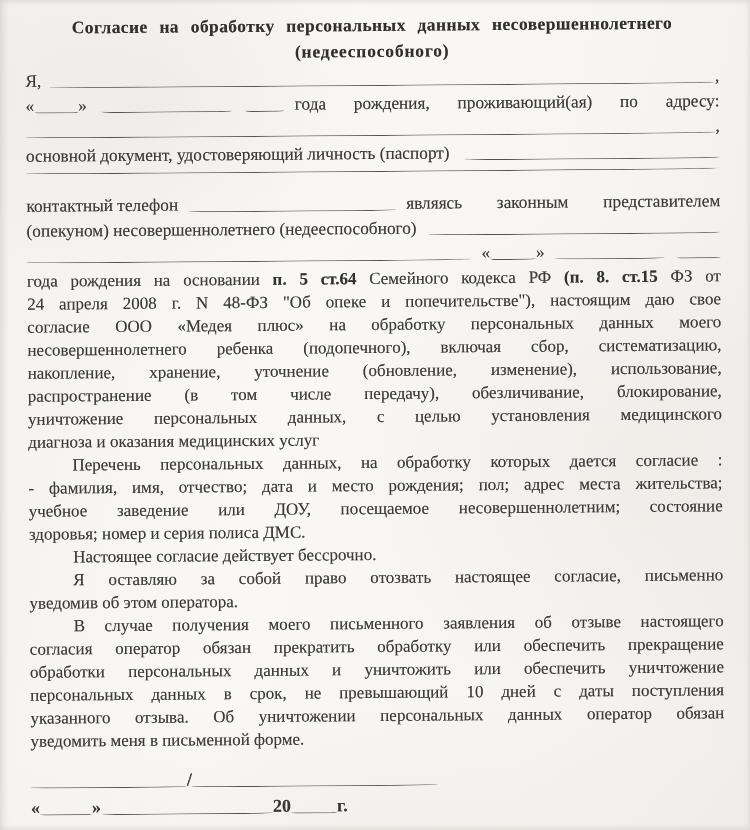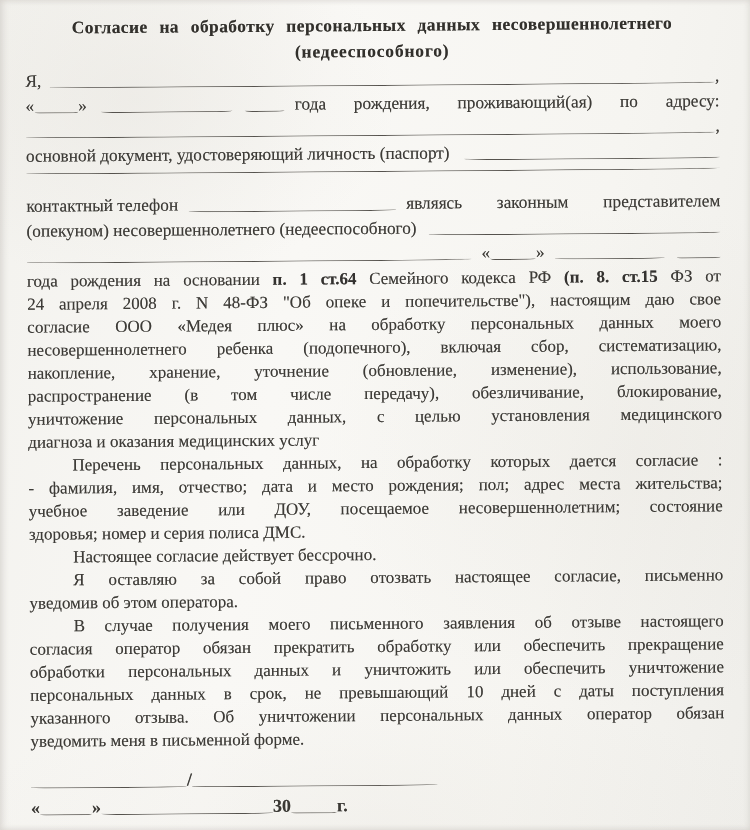--- a/index.html
+++ b/index.html
@@ -112,7 +112,7 @@
       <span class="bk" style="width:44px;margin-left:12px;"></span>
     </div>
 
-    <div class="bl j"><span>года рождения на основании</span> <b>п. 1  ст.64</b> <span>Семейного кодекса РФ</span> <b>(п. 8.  ст.15</b> <span>ФЗ от</span></div>
+    <div class="bl j"><span>года рождения на основании</span> <b>п. 5  ст.64</b> <span>Семейного кодекса РФ</span> <b>(п. 8.  ст.15</b> <span>ФЗ от</span></div>
     <div class="bl j">24 апреля 2008 г. N 48-ФЗ "Об опеке и попечительстве"), настоящим даю свое</div>
     <div class="bl j">согласие ООО «Медея плюс» на обработку персональных данных моего</div>
     <div class="bl j">несовершеннолетнего ребенка (подопечного), включая сбор, систематизацию,</div>

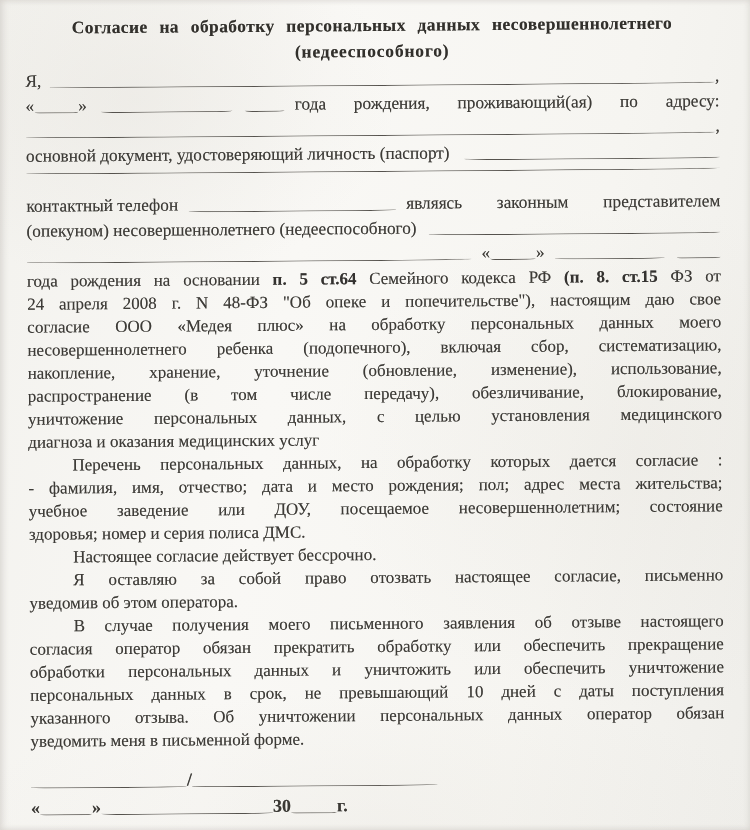--- a/index.html
+++ b/index.html
@@ -148,7 +148,7 @@
       <span class="bk" style="width:52px;"></span>
       <span>»</span>
       <span class="bk" style="width:172px;"></span>
-      <span>30</span>
+      <span>20</span>
       <span class="bk" style="width:46px;"></span>
       <span>г.</span>
     </div>

